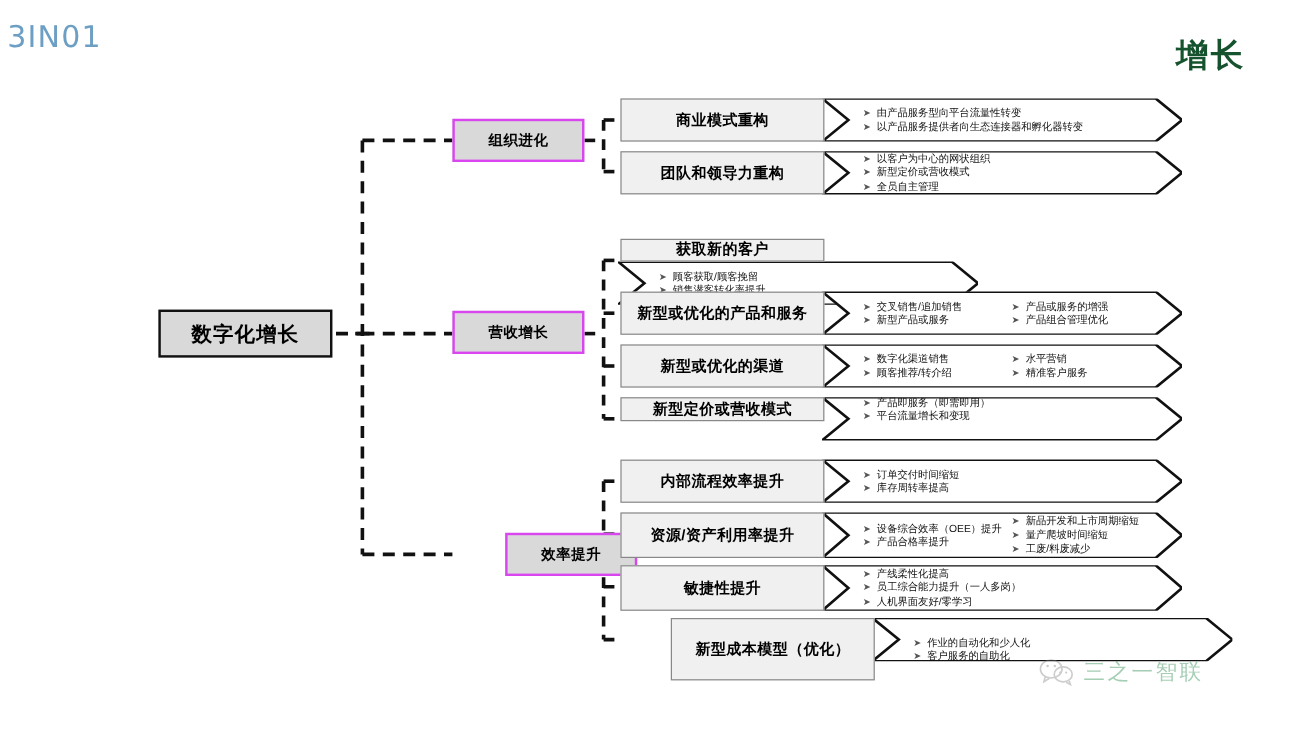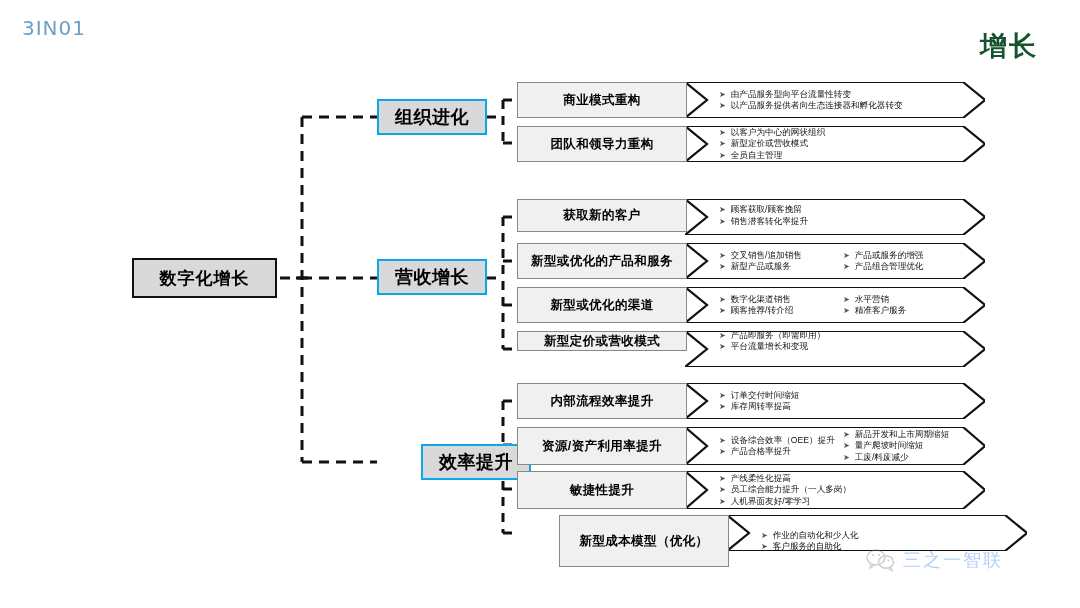--- a/index.html
+++ b/index.html
@@ -8,7 +8,7 @@
     font-family:"Liberation Sans","DejaVu Sans",sans-serif;color:#000;
   }
   .logo{
-    position:absolute;left:22px;top:16px;font-size:20px;letter-spacing:1px;
+    position:absolute;left:6px;top:16px;font-size:25px;letter-spacing:1px;
     color:#6d9fc4;font-family:"DejaVu Sans",sans-serif;font-weight:400;
   }
   .page-title{

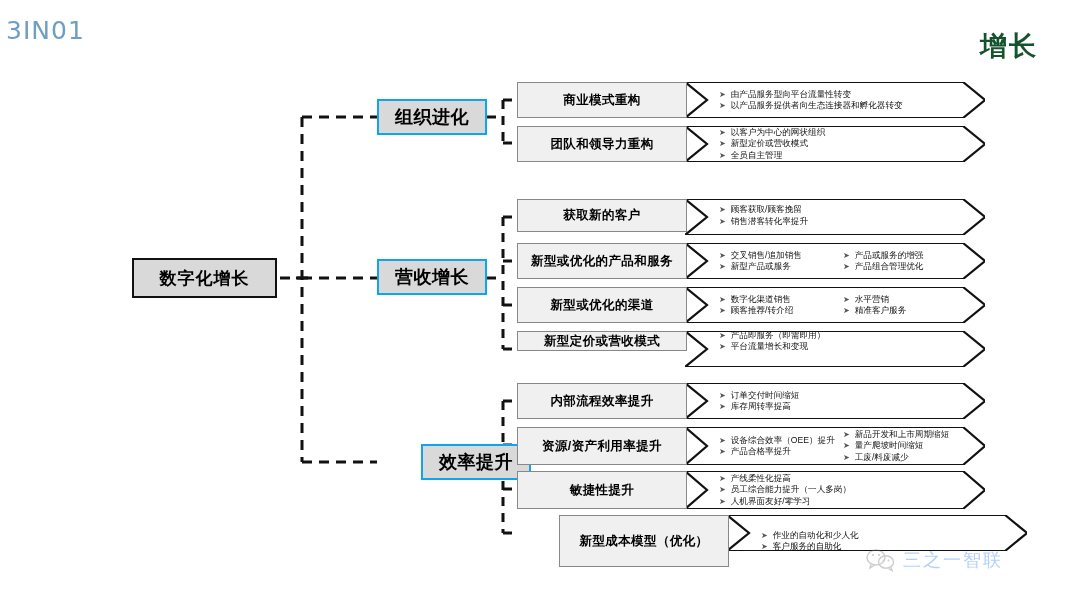--- a/index.html
+++ b/index.html
@@ -30,9 +30,9 @@
   
   .branch-node{
     position:absolute;width:110px;height:36px;background:#d9d9d9;
-    border:2px solid #0ea5e9;box-sizing:border-box;
+    border:2px solid #d946ef;box-sizing:border-box;
     display:flex;align-items:center;justify-content:center;
-    font-size:18px;font-weight:bold;letter-spacing:.5px;
+    font-size:12px;font-weight:bold;letter-spacing:.5px;
   }
   .branch-1{left:377px;top:99px;}
   .branch-2{left:377px;top:259px;}

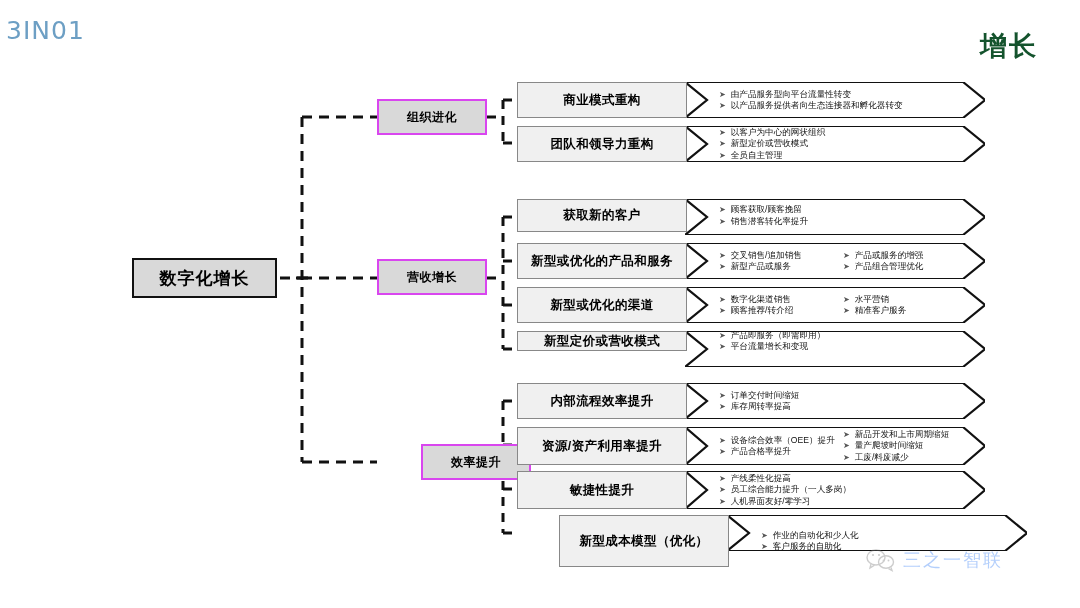--- a/index.html
+++ b/index.html
@@ -180,7 +180,7 @@
         </div>
       </div>
     </div>
-    <div class="row" style="top: 199px; height: 33px;">
+    <div class="row" style="top: 199px; height: 33px; flex-direction: column;">
       <div class="row-label">获取新的客户</div>
       <div class="chev">
         <svg width="300" height="36">

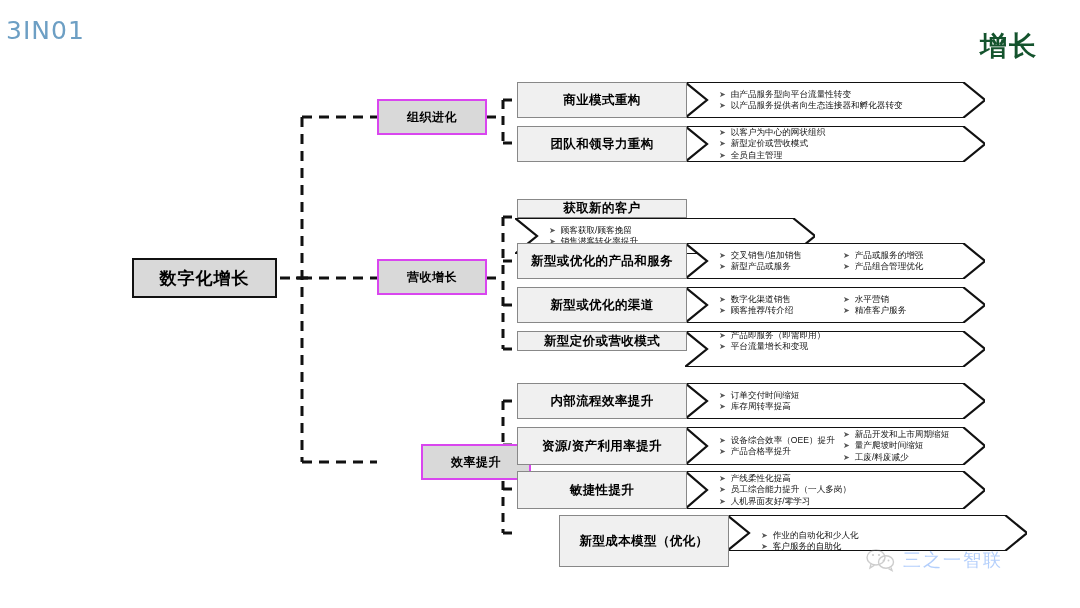--- a/index.html
+++ b/index.html
@@ -70,7 +70,7 @@
     gap:7px;opacity:.38;
   }
   .watermark .wm-text{
-    font-size:18px;color:#3b82f6;letter-spacing:2px;
+    font-size:18px;color:#15803d;letter-spacing:2px;
   }
 </style>
 </head>

